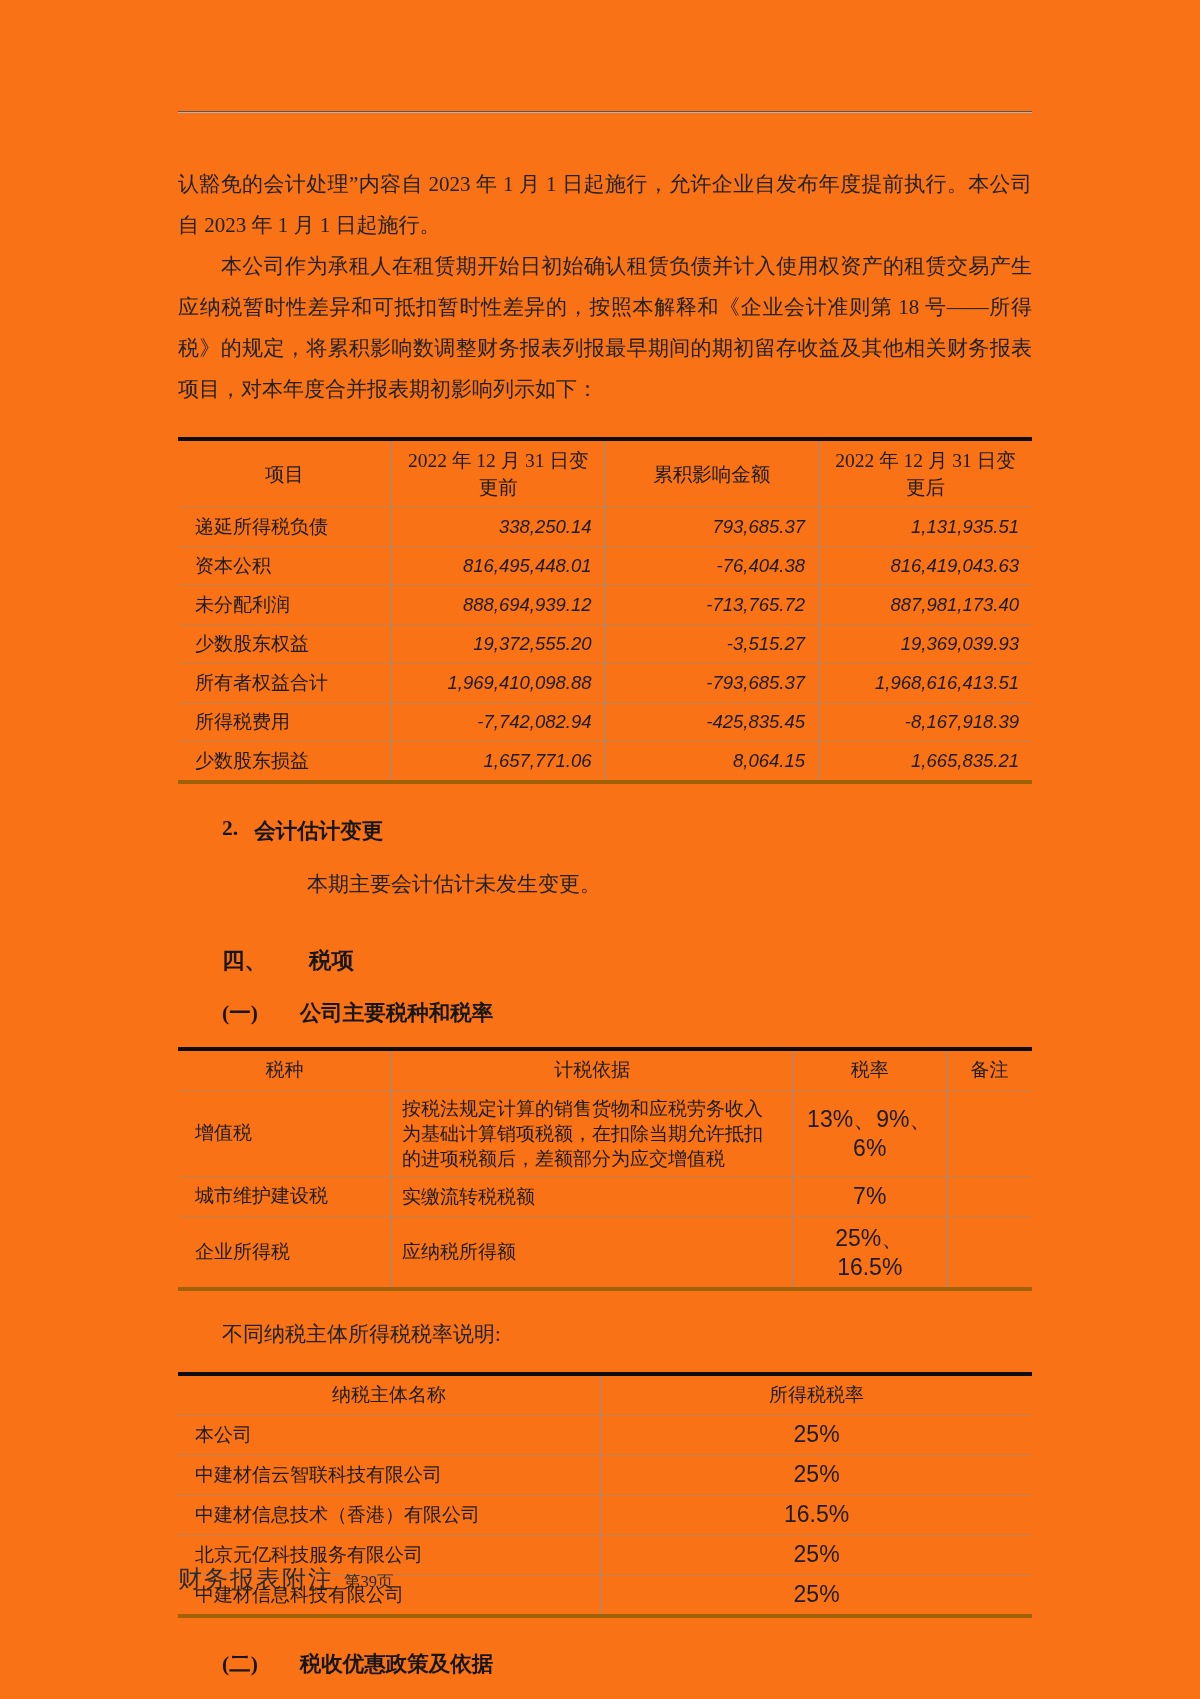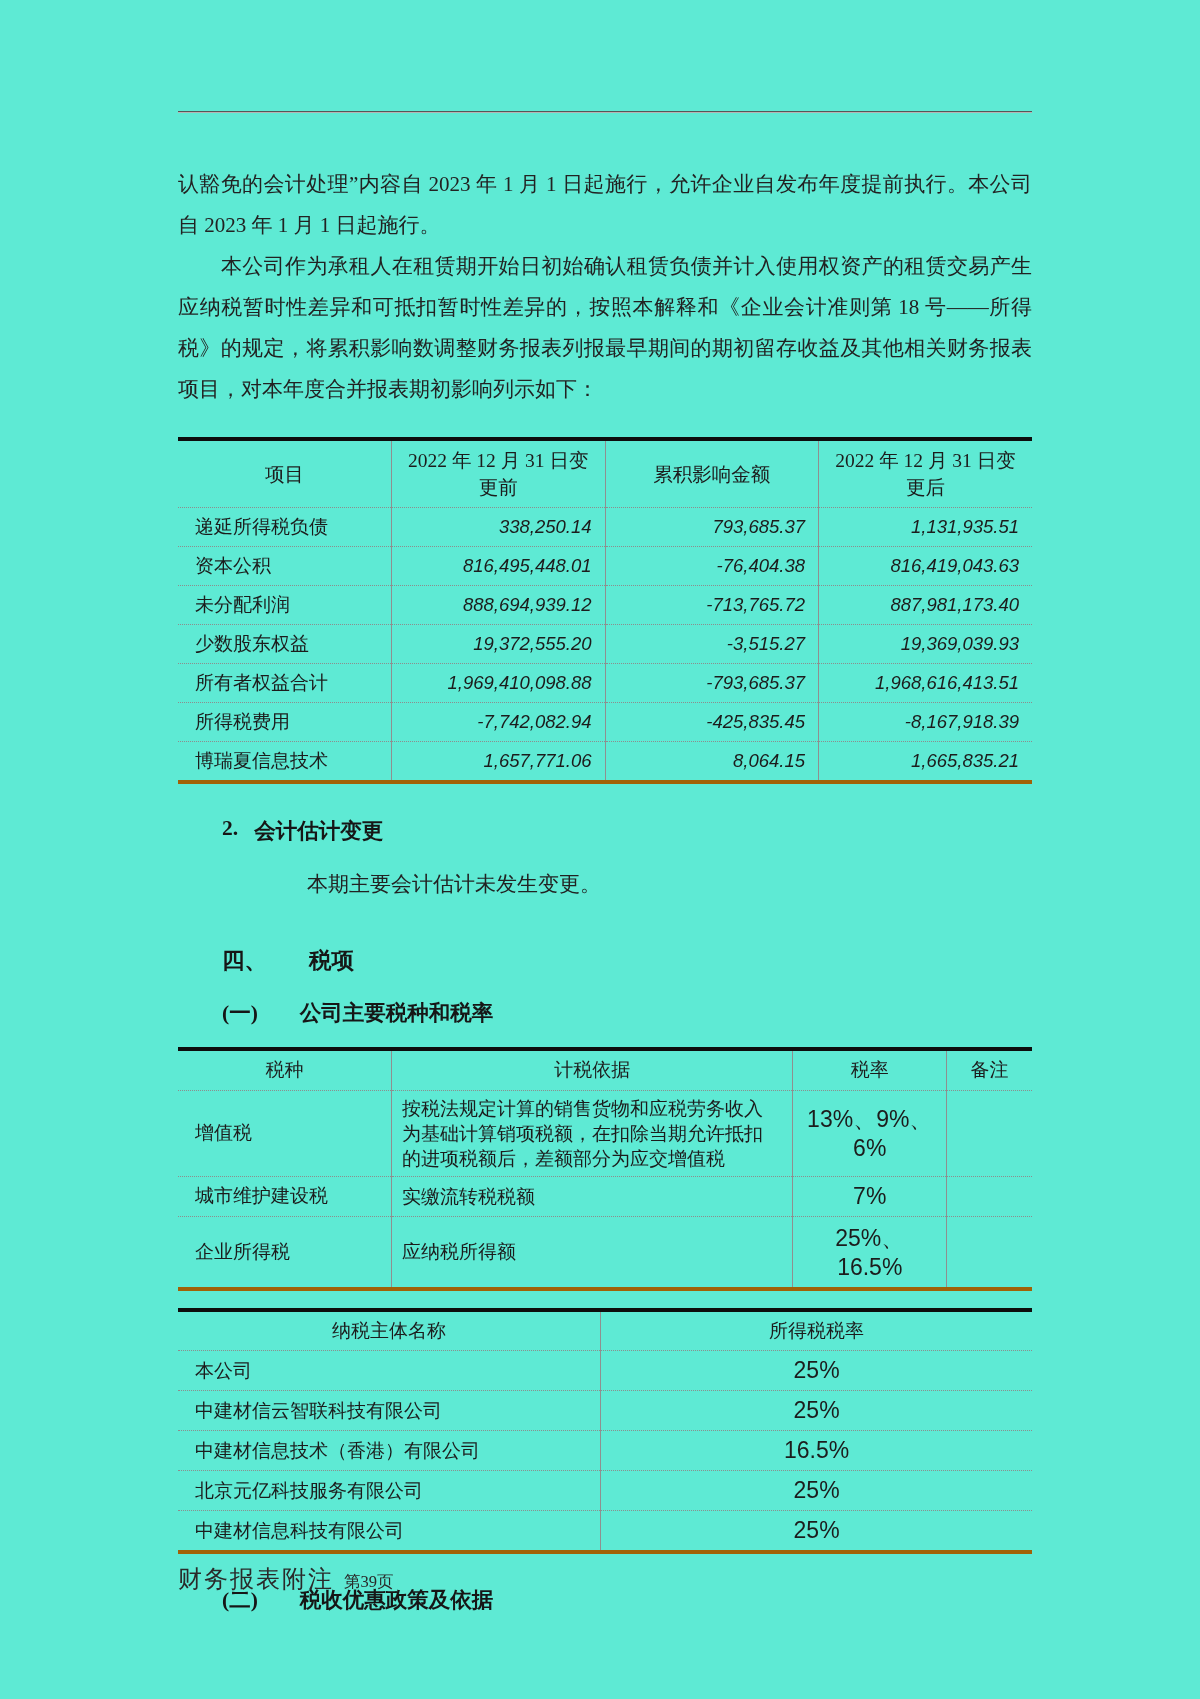--- a/index.html
+++ b/index.html
@@ -10,7 +10,7 @@
     position: relative;
     width: 1200px;
     height: 1699px;
-    background: #5eead4;
+    background: #f97316;
     margin: 0 auto;
     overflow: hidden;
   }

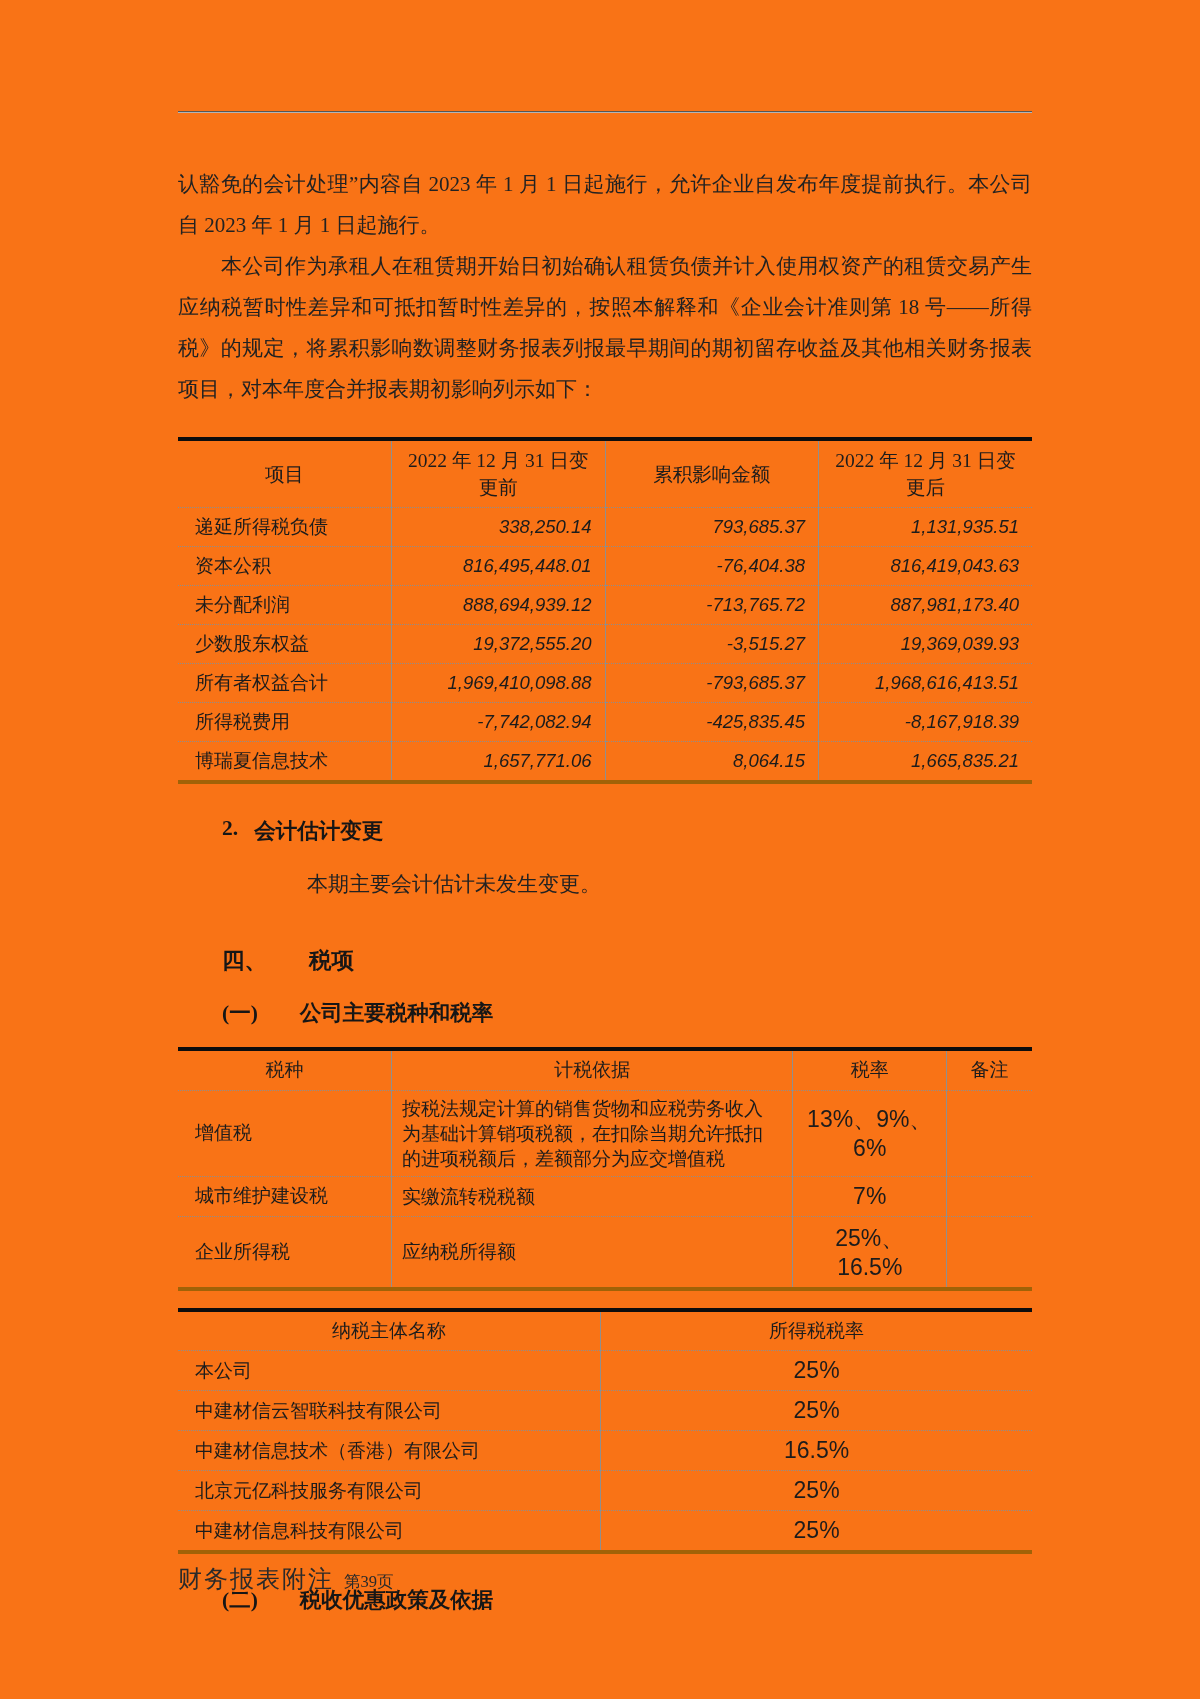--- a/index.html
+++ b/index.html
@@ -164,7 +164,7 @@
           <td class="cell-right">-8,167,918.39</td>
         </tr>
         <tr>
-          <td class="cell-left">博瑞夏信息技术</td>
+          <td class="cell-left">少数股东损益</td>
           <td class="cell-right">1,657,771.06</td>
           <td class="cell-right">8,064.15</td>
           <td class="cell-right">1,665,835.21</td>

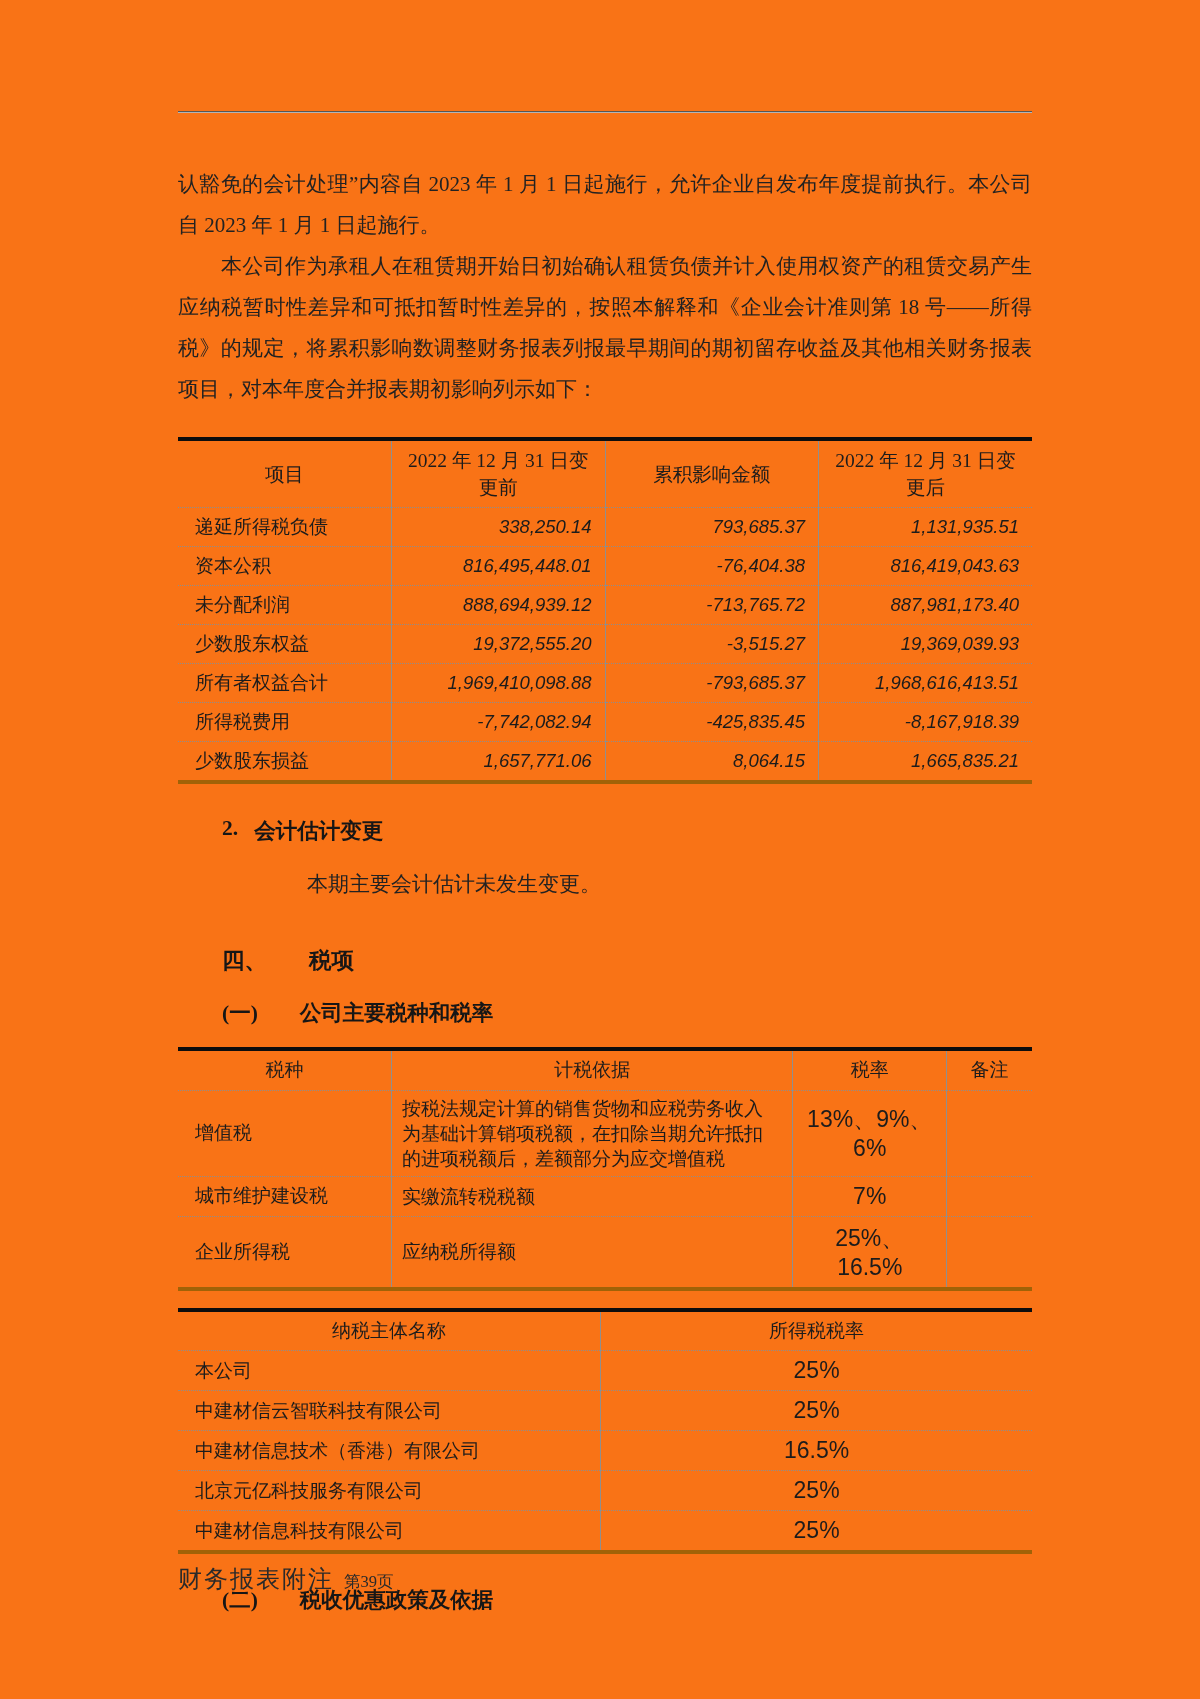--- a/index.html
+++ b/index.html
@@ -228,6 +228,7 @@
       </tbody>
     </table>
 
+    <p class="para note-entities indent-1">不同纳税主体所得税税率说明:</p>
 
     <table class="tbl-entities">
       <colgroup>

